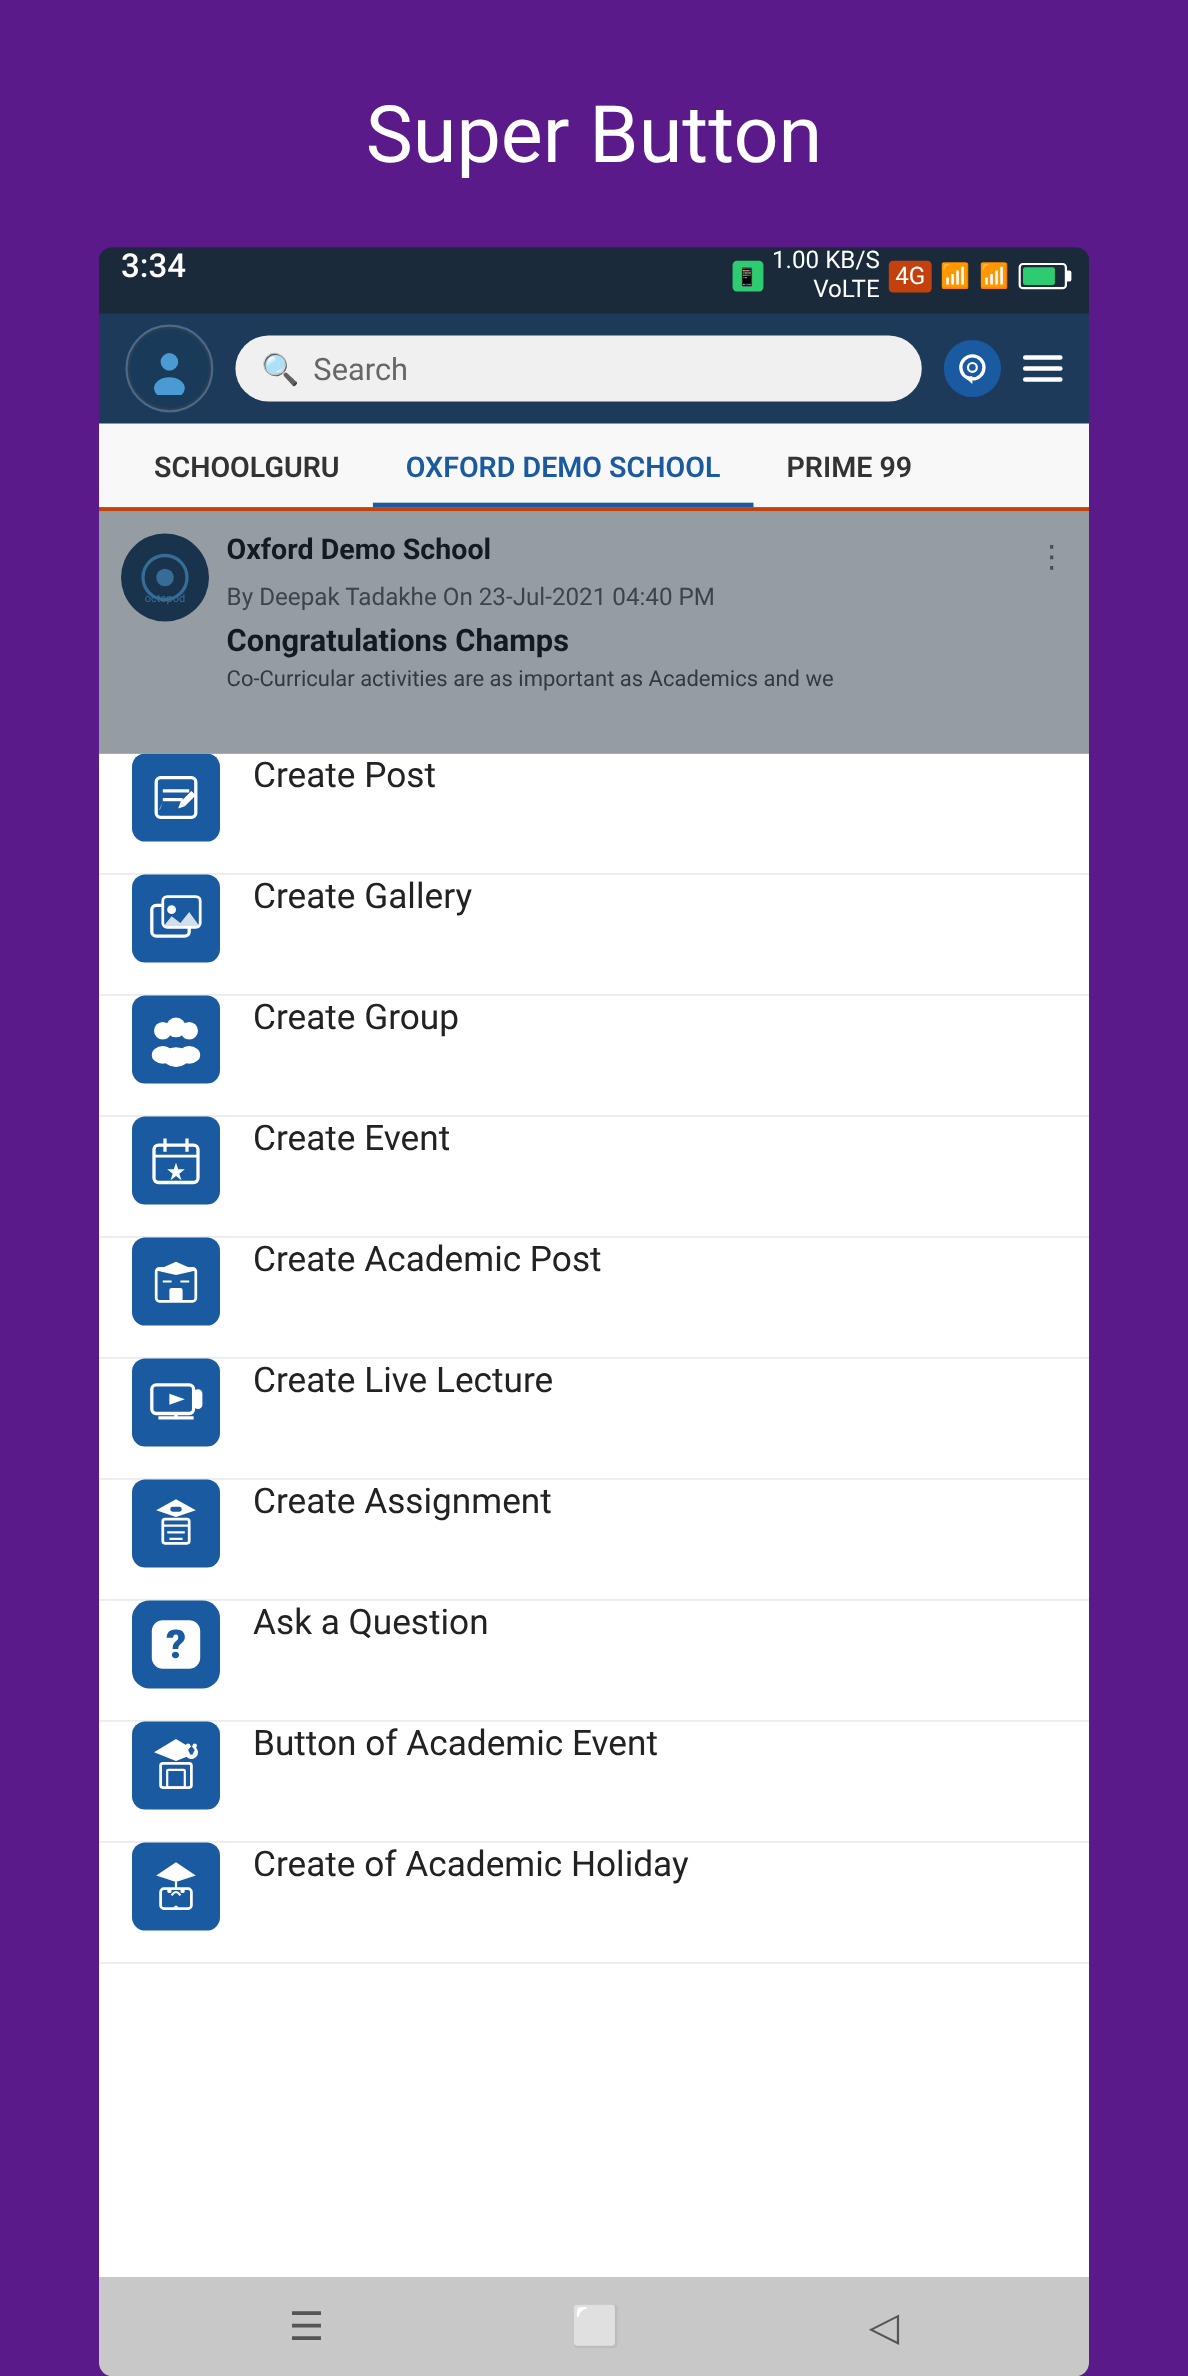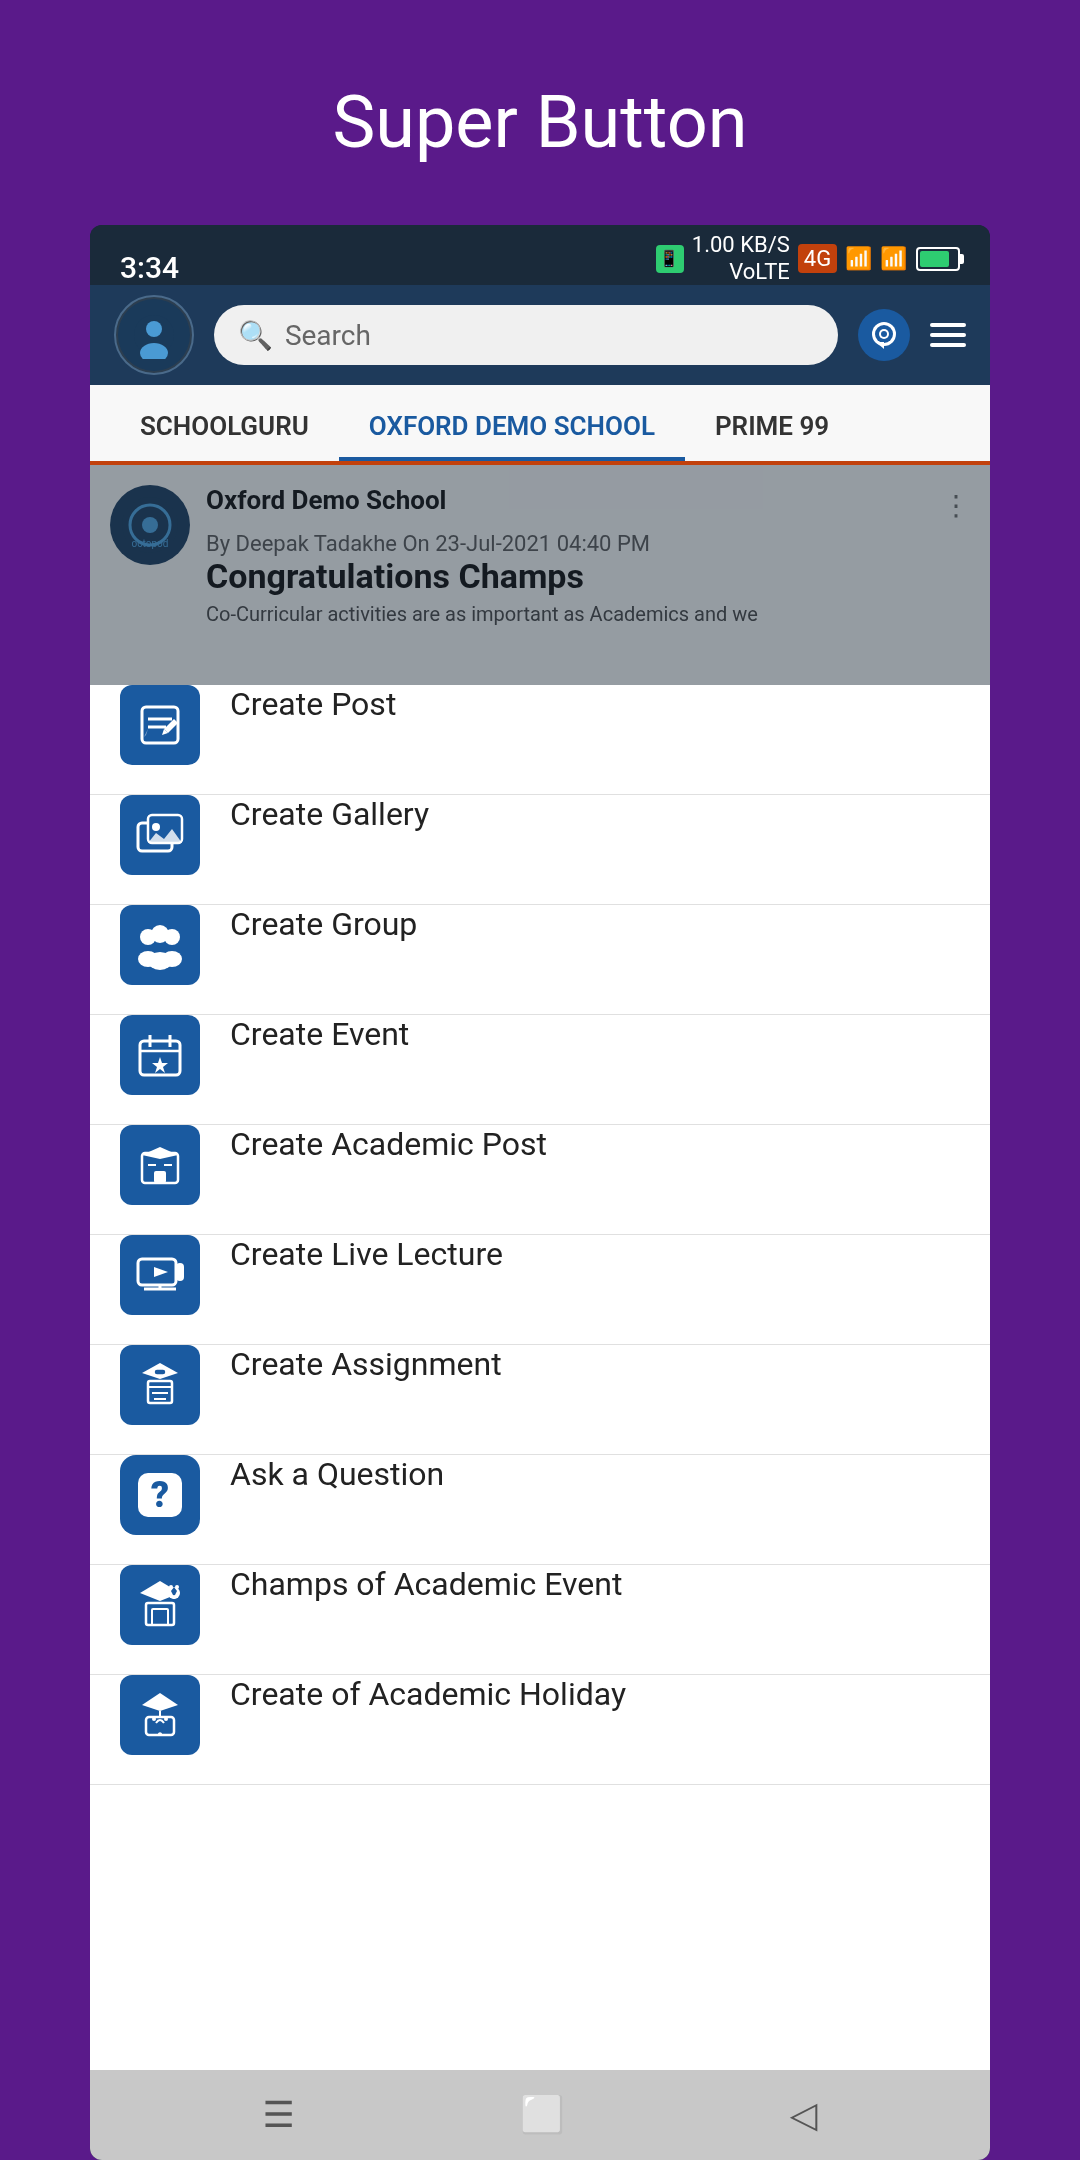--- a/index.html
+++ b/index.html
@@ -38,9 +38,9 @@
       background: #1a2a3a;
       height: 60px;
       display: flex;
-      align-items: flex-end;
+      align-items: flex-start;
       justify-content: space-between;
-      padding: 0 30px;
+      padding: 0 20px;
       color: white;
       font-size: 28px;
     }

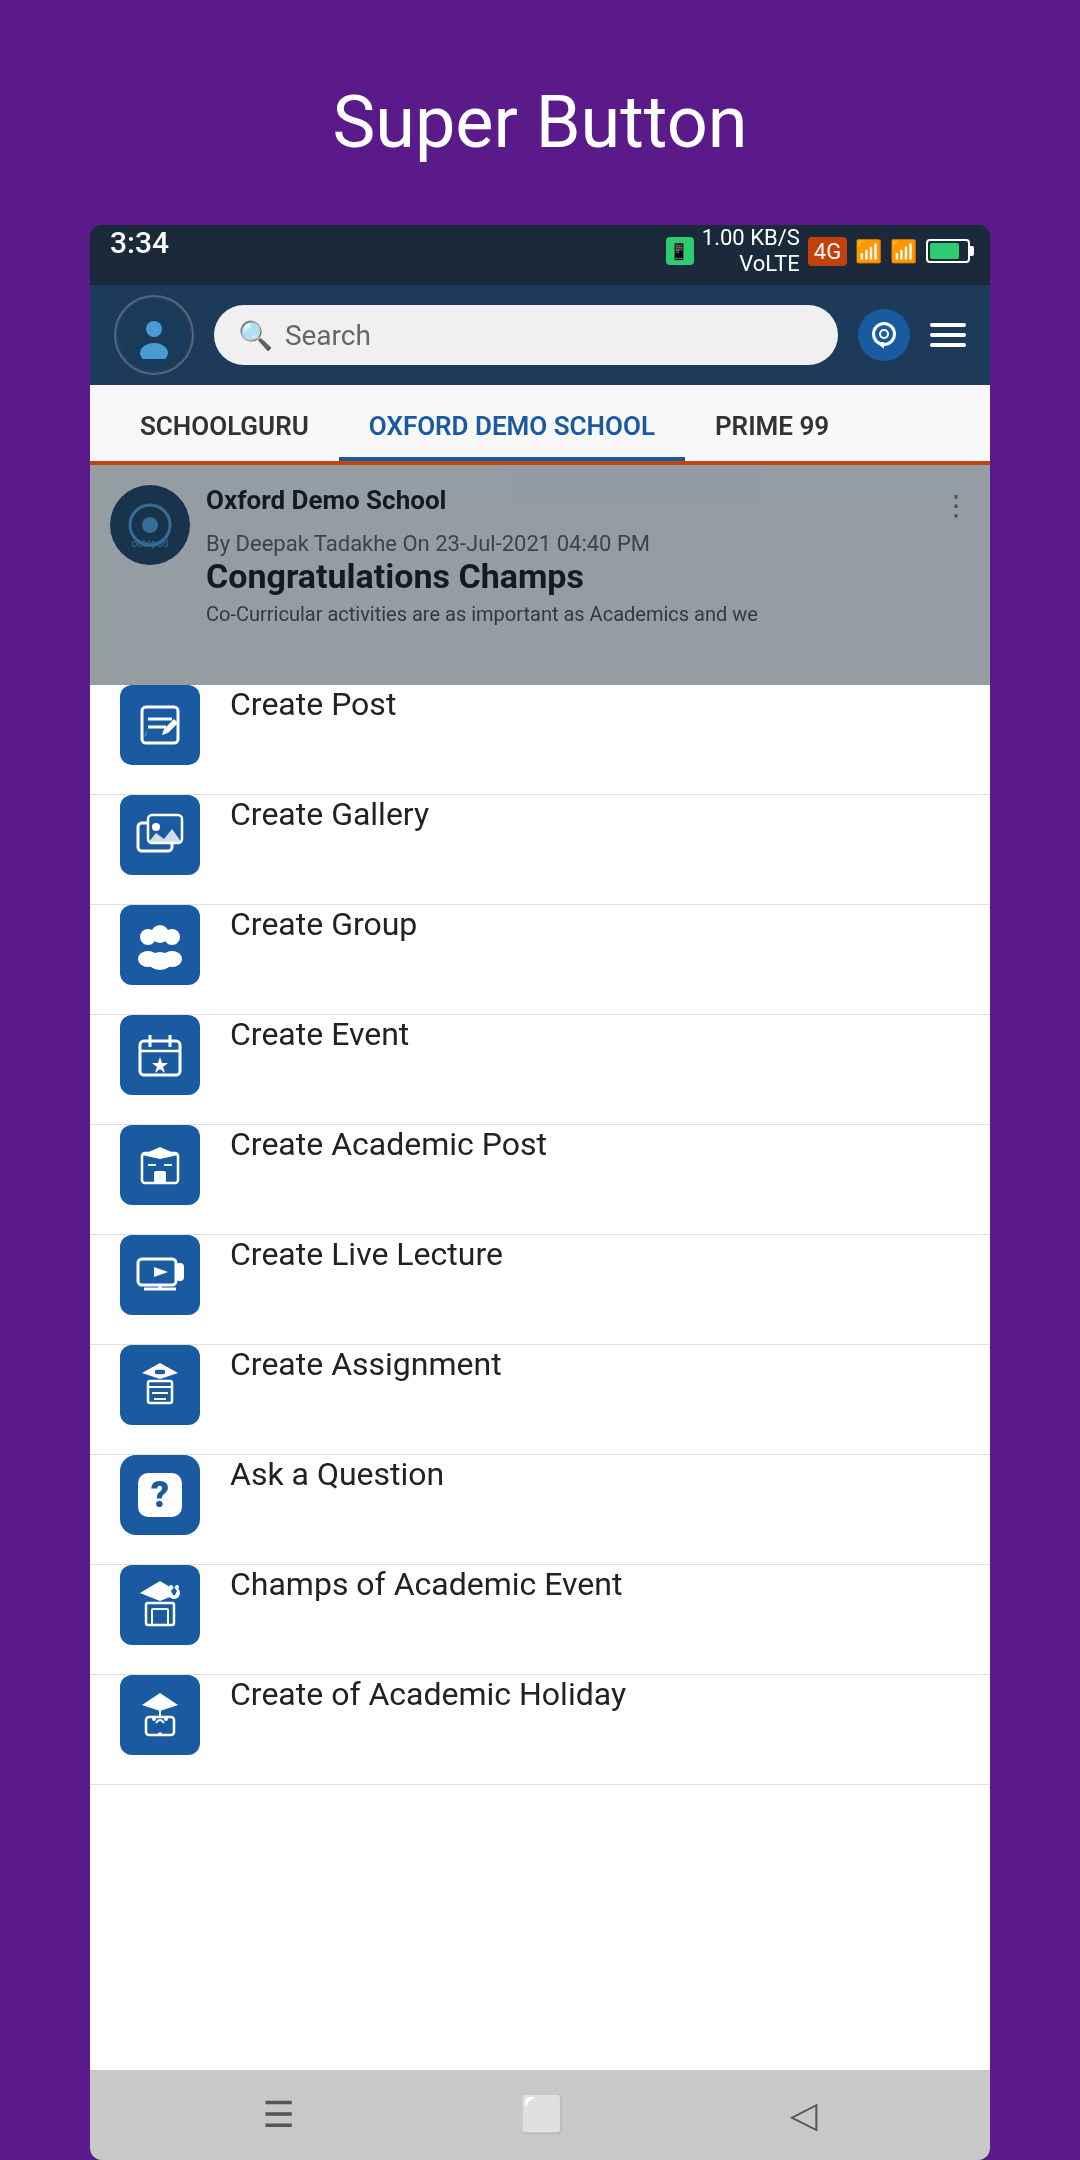--- a/index.html
+++ b/index.html
@@ -209,7 +209,7 @@
     .post-content { flex: 1; }
     .post-school-name { font-size: 26px; font-weight: 700; color: #111; }
     .post-meta { font-size: 22px; color: #555; margin-top: 16px; }
-    .post-title { font-size: 34px; font-weight: 700; color: #111; margin-top: 0; }
+    .post-title { font-size: 28px; font-weight: 700; color: #111; margin-top: 10px; }
     .post-body { font-size: 20px; color: #444; margin-top: 6px; }
     .post-more { color: #666; font-size: 28px; cursor: pointer; margin-top: 4px; }
 

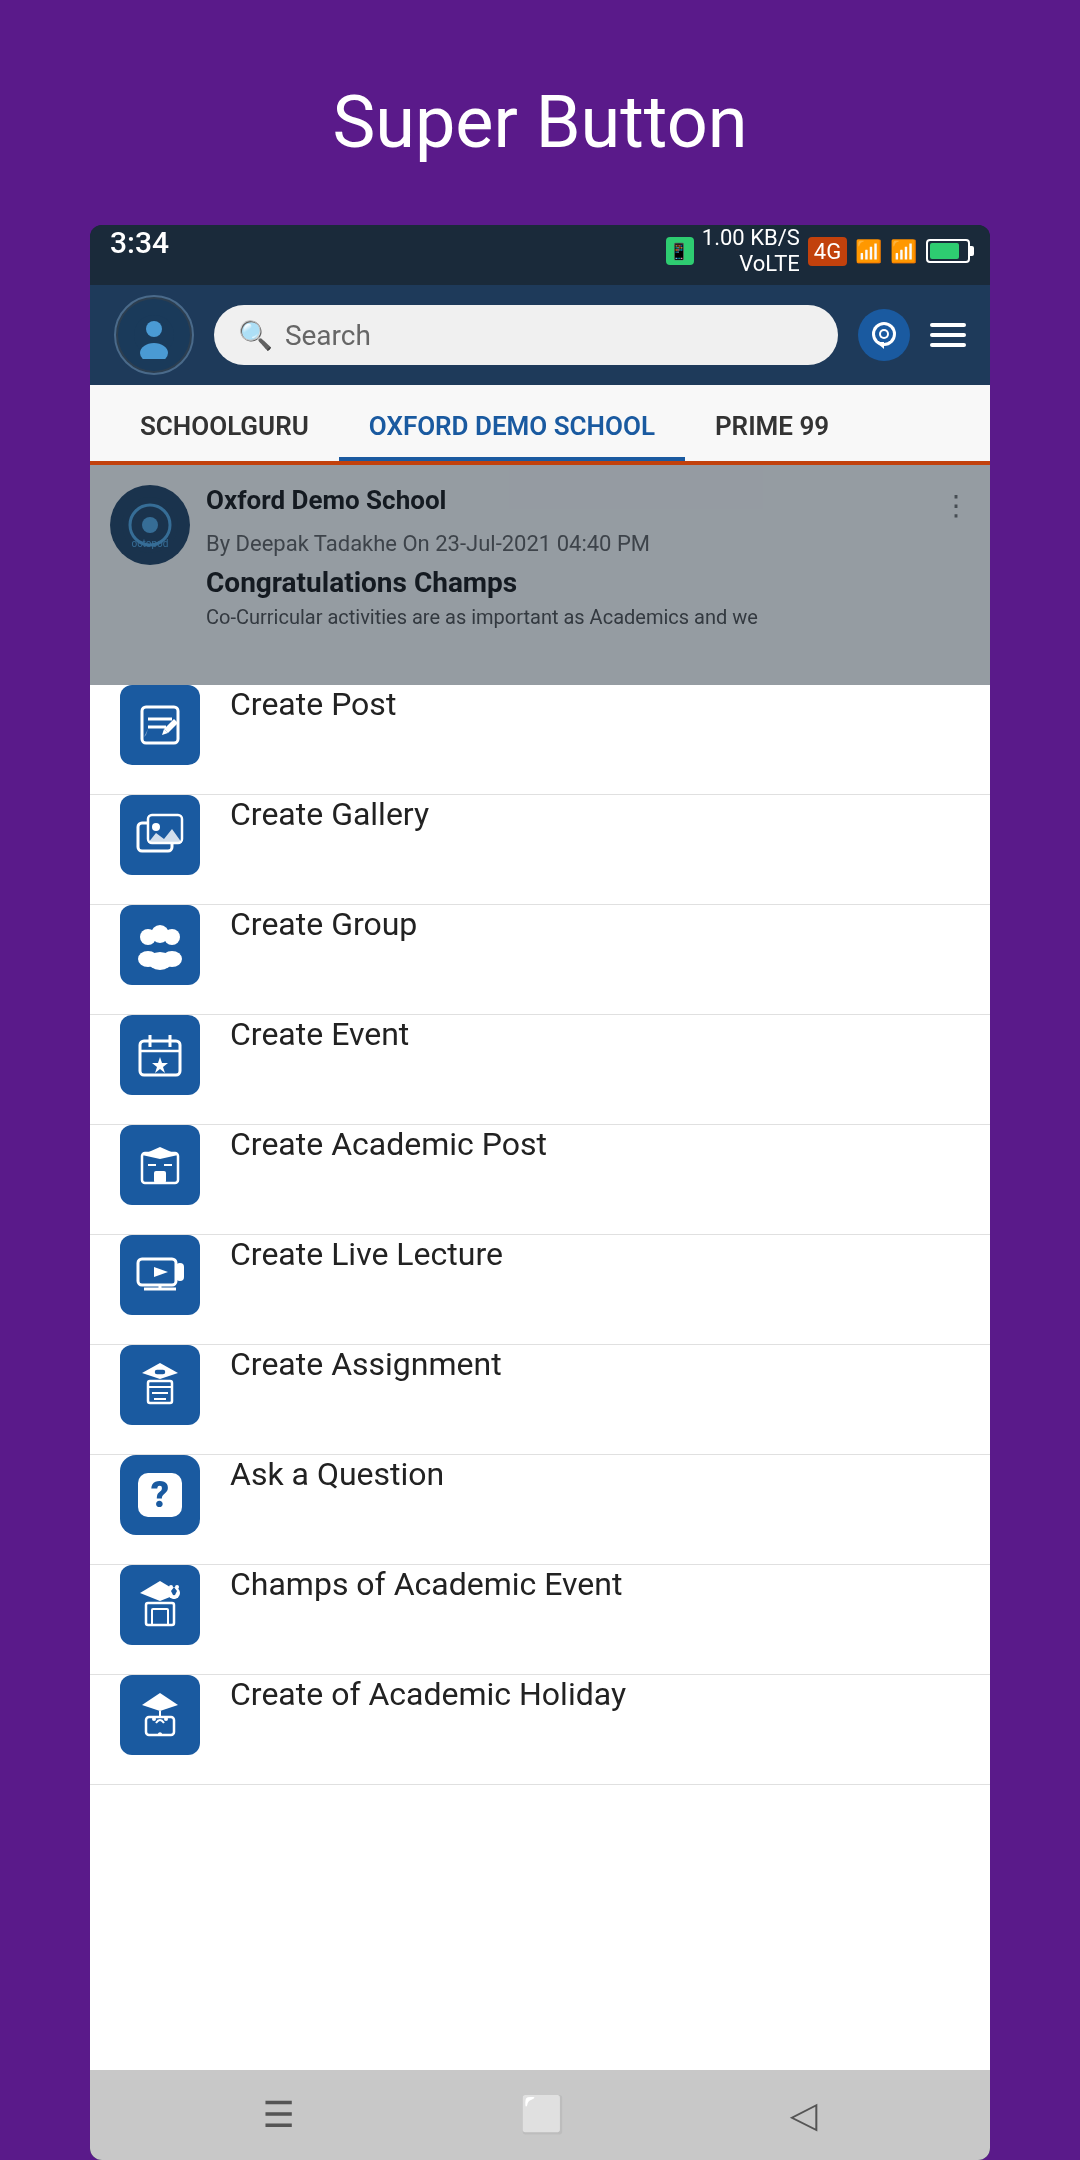--- a/index.html
+++ b/index.html
@@ -471,7 +471,7 @@
           <circle cx="40" cy="18" r="2" fill="white"></circle>
         </svg>
       </div>
-      <span class="menu-item-label">Champs of Academic Event</span>
+      <span class="menu-item-label">Button of Academic Event</span>
     </div>
 
     <div class="menu-item">

